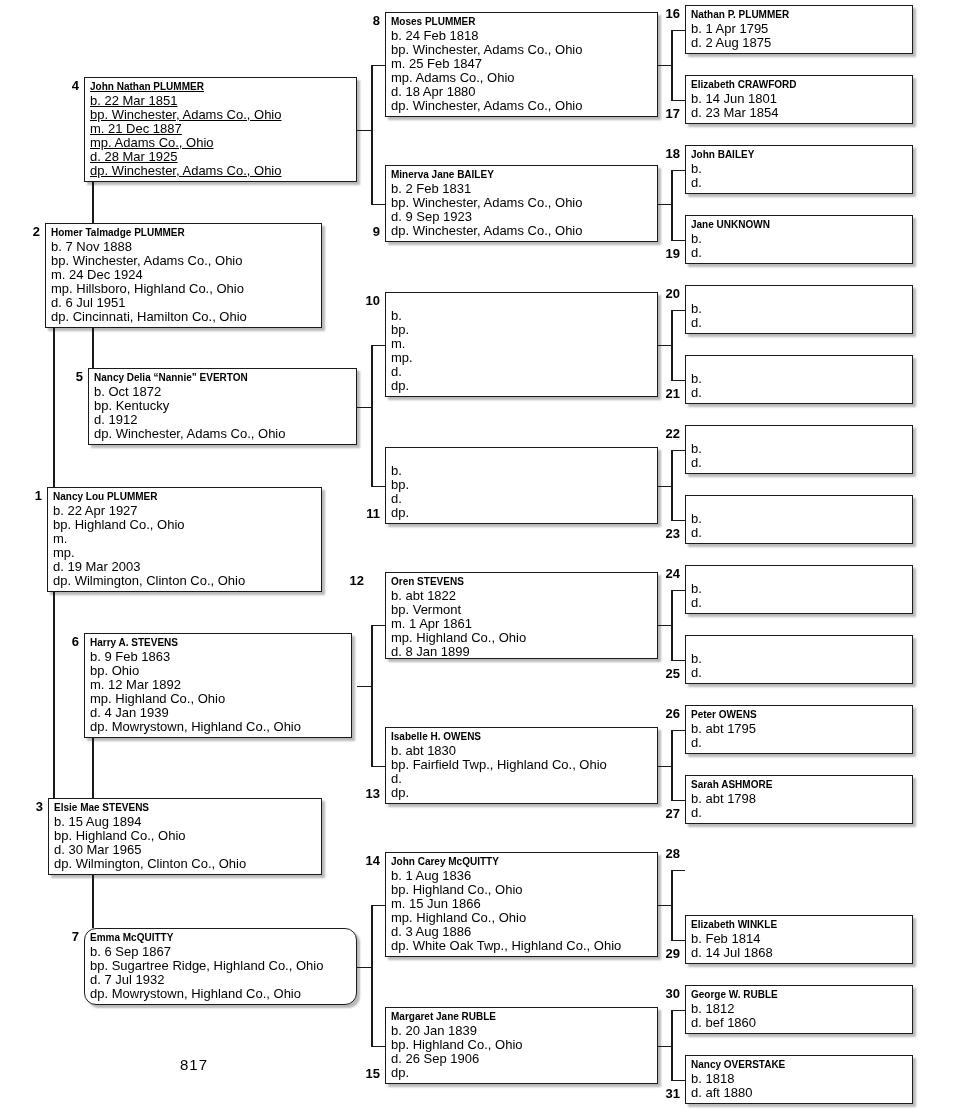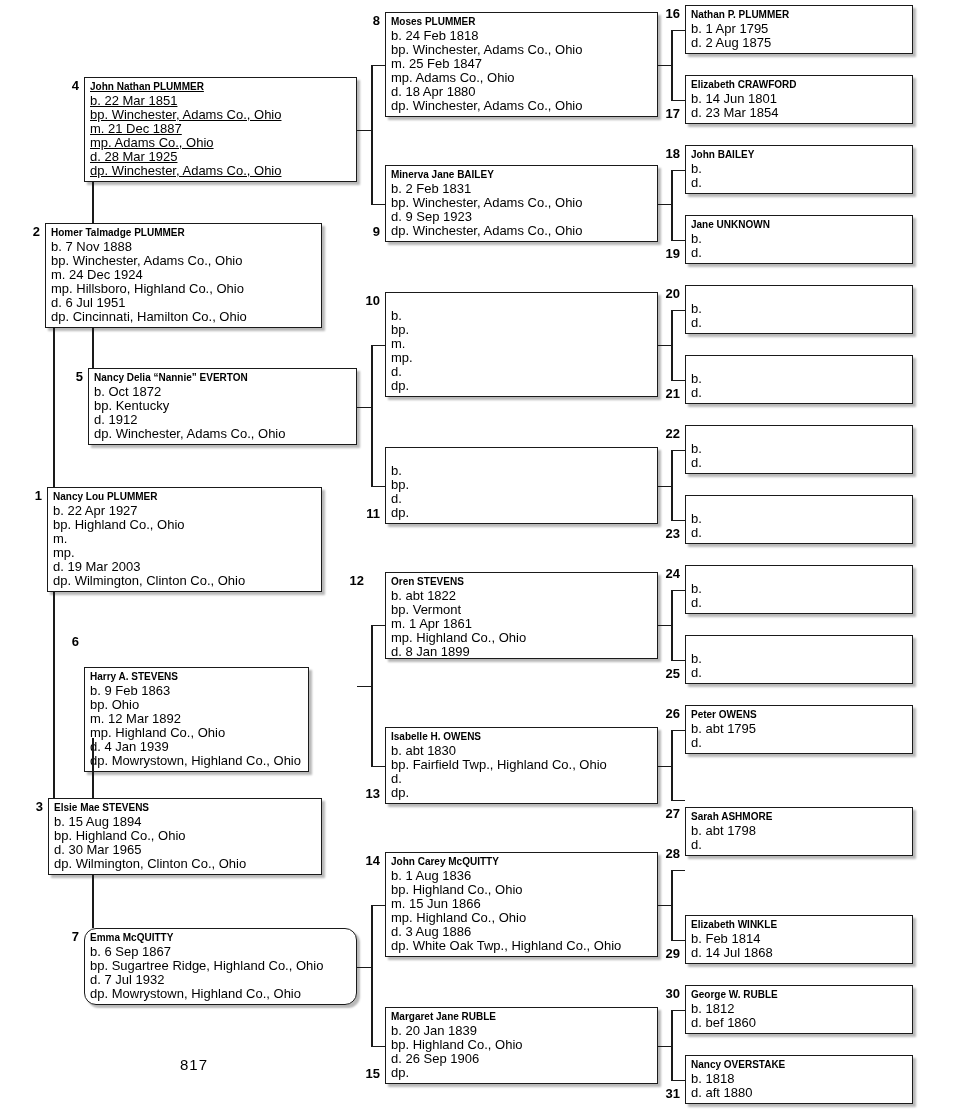--- a/index.html
+++ b/index.html
@@ -74,7 +74,7 @@
       <div class="pline">dp. Winchester, Adams Co., Ohio</div>
     </div>
     <div class="pnum" style="left: 55px; top: 370px;">5</div>
-    <div class="pbox" style="left: 84px; top: 633px; width: 225px; height: 105px; margin-top: 34px;">
+    <div class="pbox" style="left: 84px; top: 633px; width: 268px; height: 105px;">
       <div class="pname">Harry A. STEVENS</div>
       <div class="pline">b. 9 Feb 1863</div>
       <div class="pline">bp. Ohio</div>

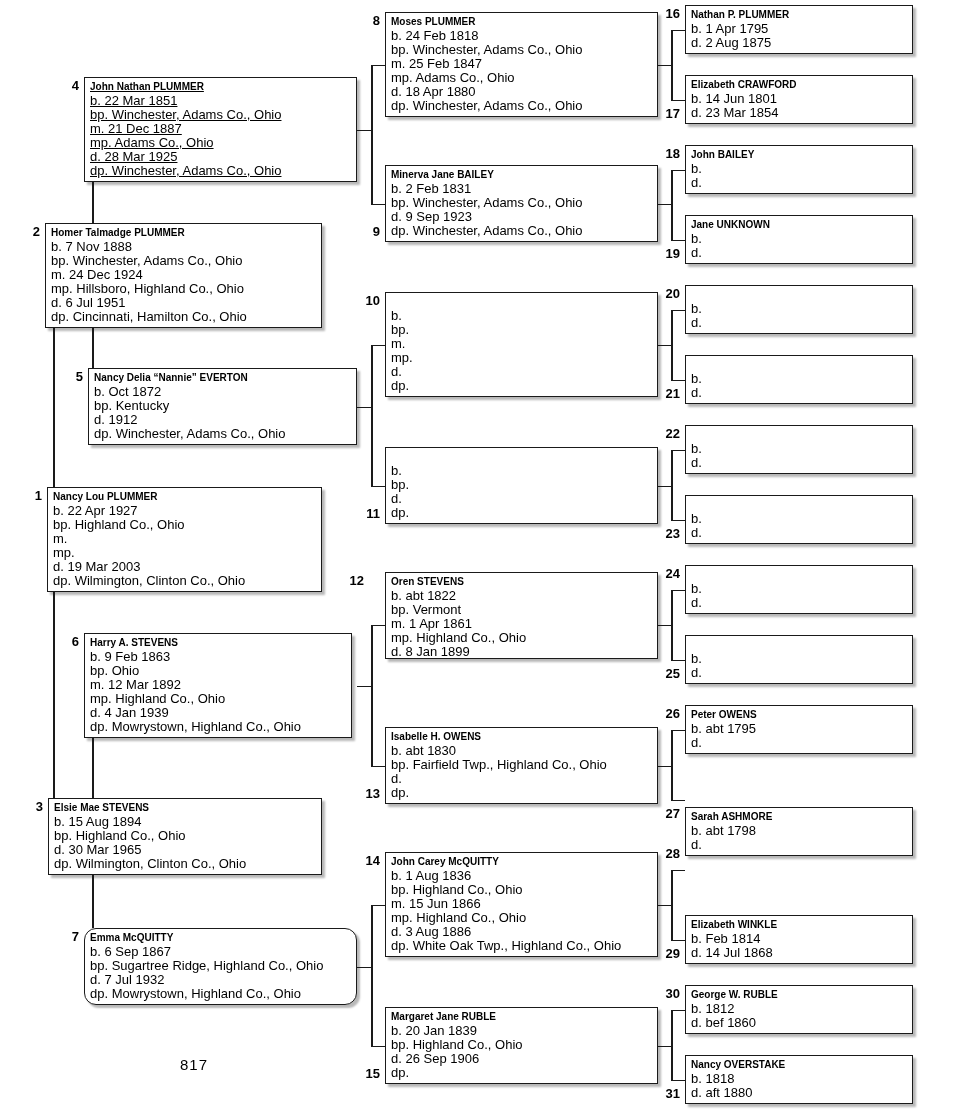--- a/index.html
+++ b/index.html
@@ -230,7 +230,7 @@
       <div class="pline">d.</div>
     </div>
     <div class="pnum" style="left: 652px; top: 707px;">26</div>
-    <div class="pbox" style="left: 685px; top: 775px; width: 228px; height: 49px; margin-top: 32px;">
+    <div class="pbox" style="left: 685px; top: 775px; width: 228px; height: 49px;">
       <div class="pname">Sarah ASHMORE</div>
       <div class="pline">b. abt 1798</div>
       <div class="pline">d.</div>

